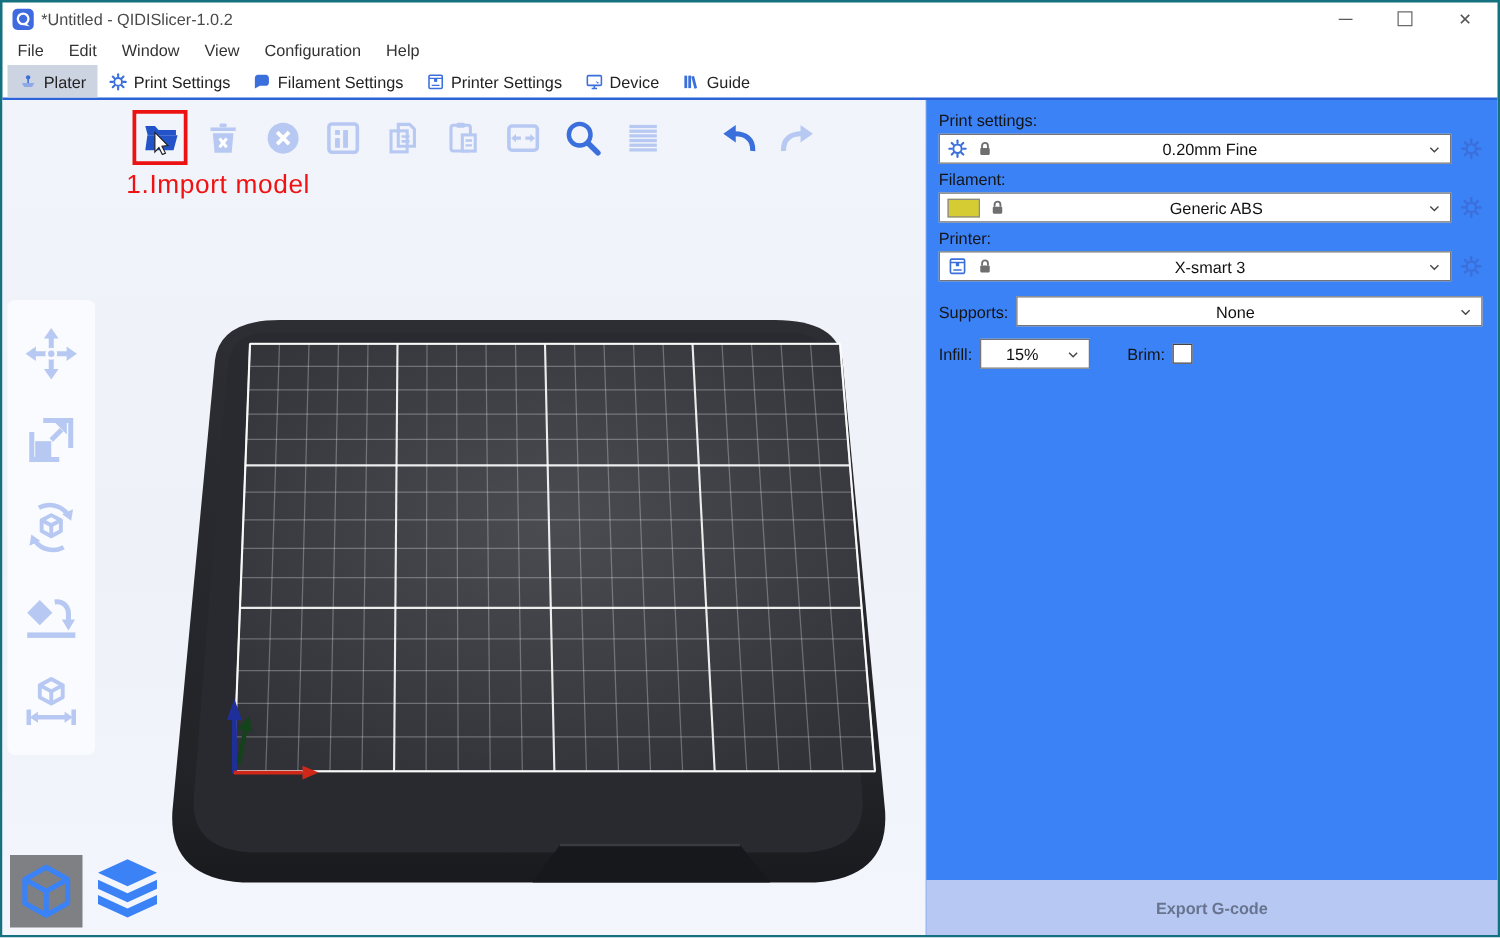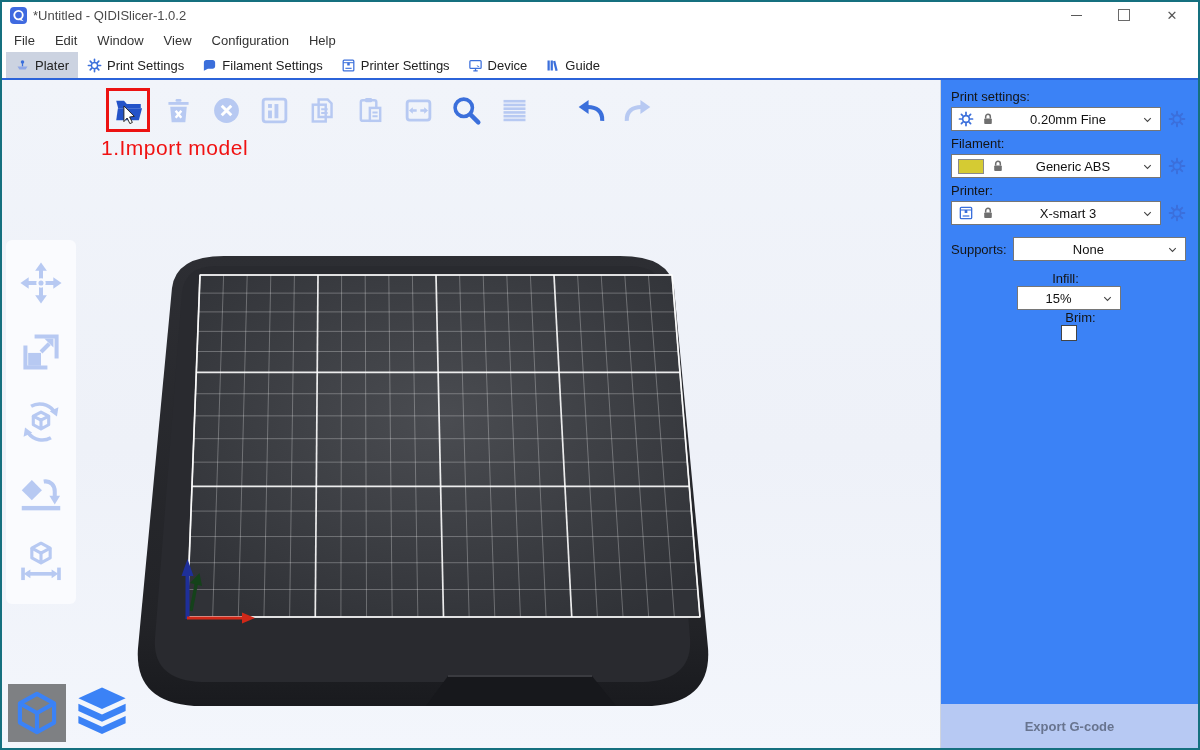--- a/index.html
+++ b/index.html
@@ -33,7 +33,7 @@
 
   
   .main{flex:1;display:flex;position:relative;min-height:0;}
-  .viewport{position:relative;width:938px;flex:none;
+  .viewport{position:relative;width:738px;flex:none;
             background:linear-gradient(180deg,#f1f4fa 0%,#eef1f8 55%,#f3f6fc 100%);overflow:hidden;}
   .right-panel{flex:1;background:#3b82f6;border-left:1px solid #cfd4dd;position:relative;
                padding:6px 12px 0 10px;box-sizing:border-box;}

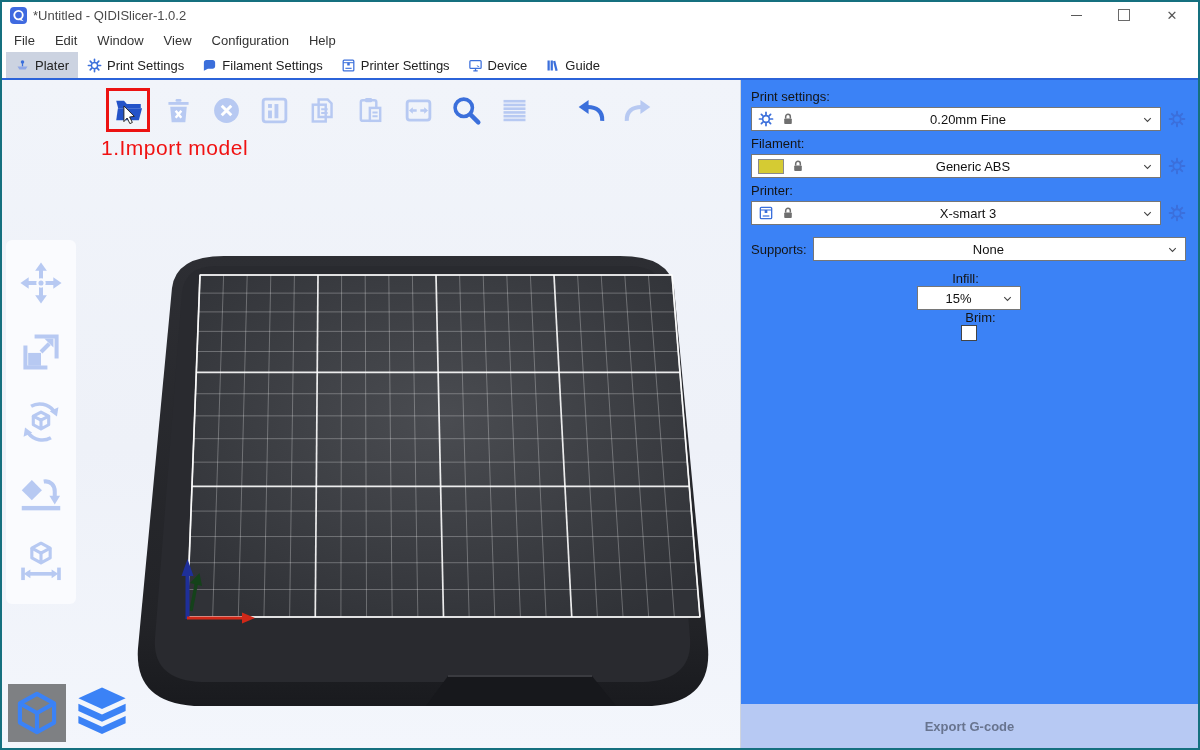--- a/index.html
+++ b/index.html
@@ -78,7 +78,7 @@
   .supports-row{display:flex;align-items:center;margin-top:12px;}
   .supports-row .panel-label{margin:0 6px 0 0;}
   .supports-combo{flex:1;padding-left:4px;}
-  .infill-row{display:flex;align-items:center;margin-top:10px;flex-direction:column;}
+  .infill-row{display:flex;align-items:center;margin-top:10px;}
   .infill-row .panel-label{margin:0 6px 0 0;}
   .infill-combo{width:104px;flex:none;}
   .brim-label{margin-left:30px !important;}

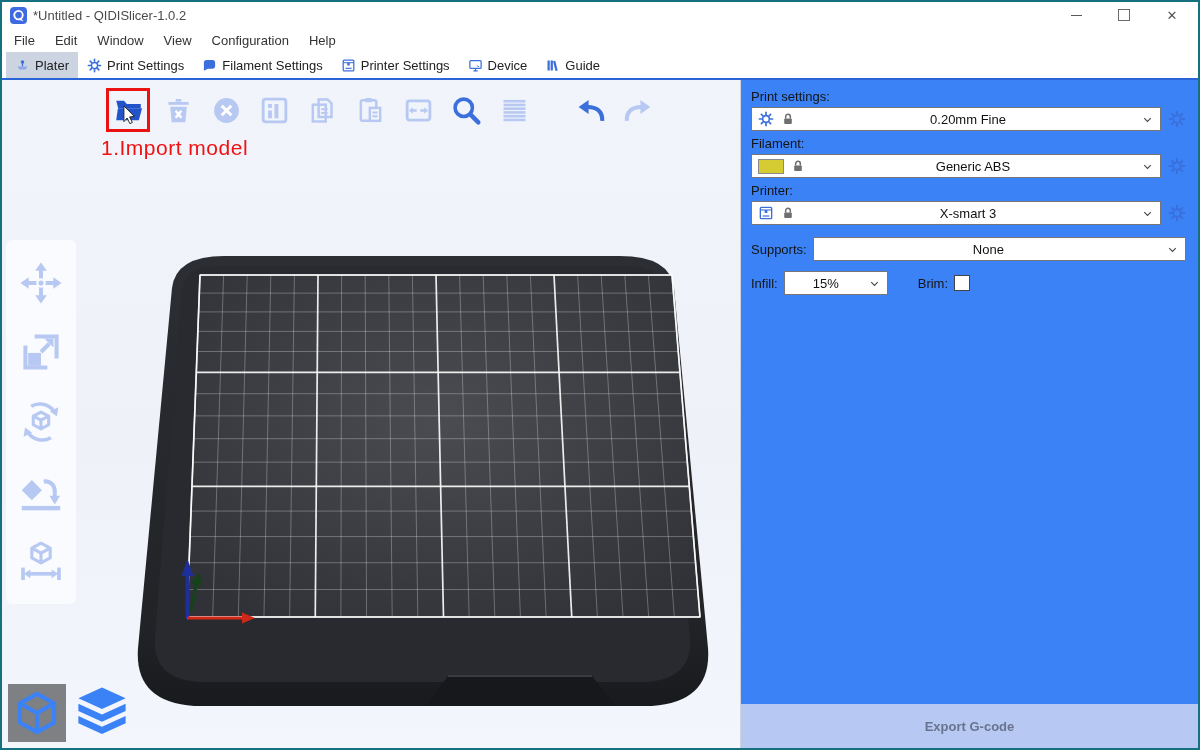--- a/index.html
+++ b/index.html
@@ -80,7 +80,7 @@
   .supports-combo{flex:1;padding-left:4px;}
   .infill-row{display:flex;align-items:center;margin-top:10px;}
   .infill-row .panel-label{margin:0 6px 0 0;}
-  .infill-combo{width:104px;flex:none;}
+  .infill-combo{width:88px;flex:none;}
   .brim-label{margin-left:30px !important;}
   .checkbox{width:14px;height:14px;border:1px solid #444;background:#fff;display:inline-block;}
 

